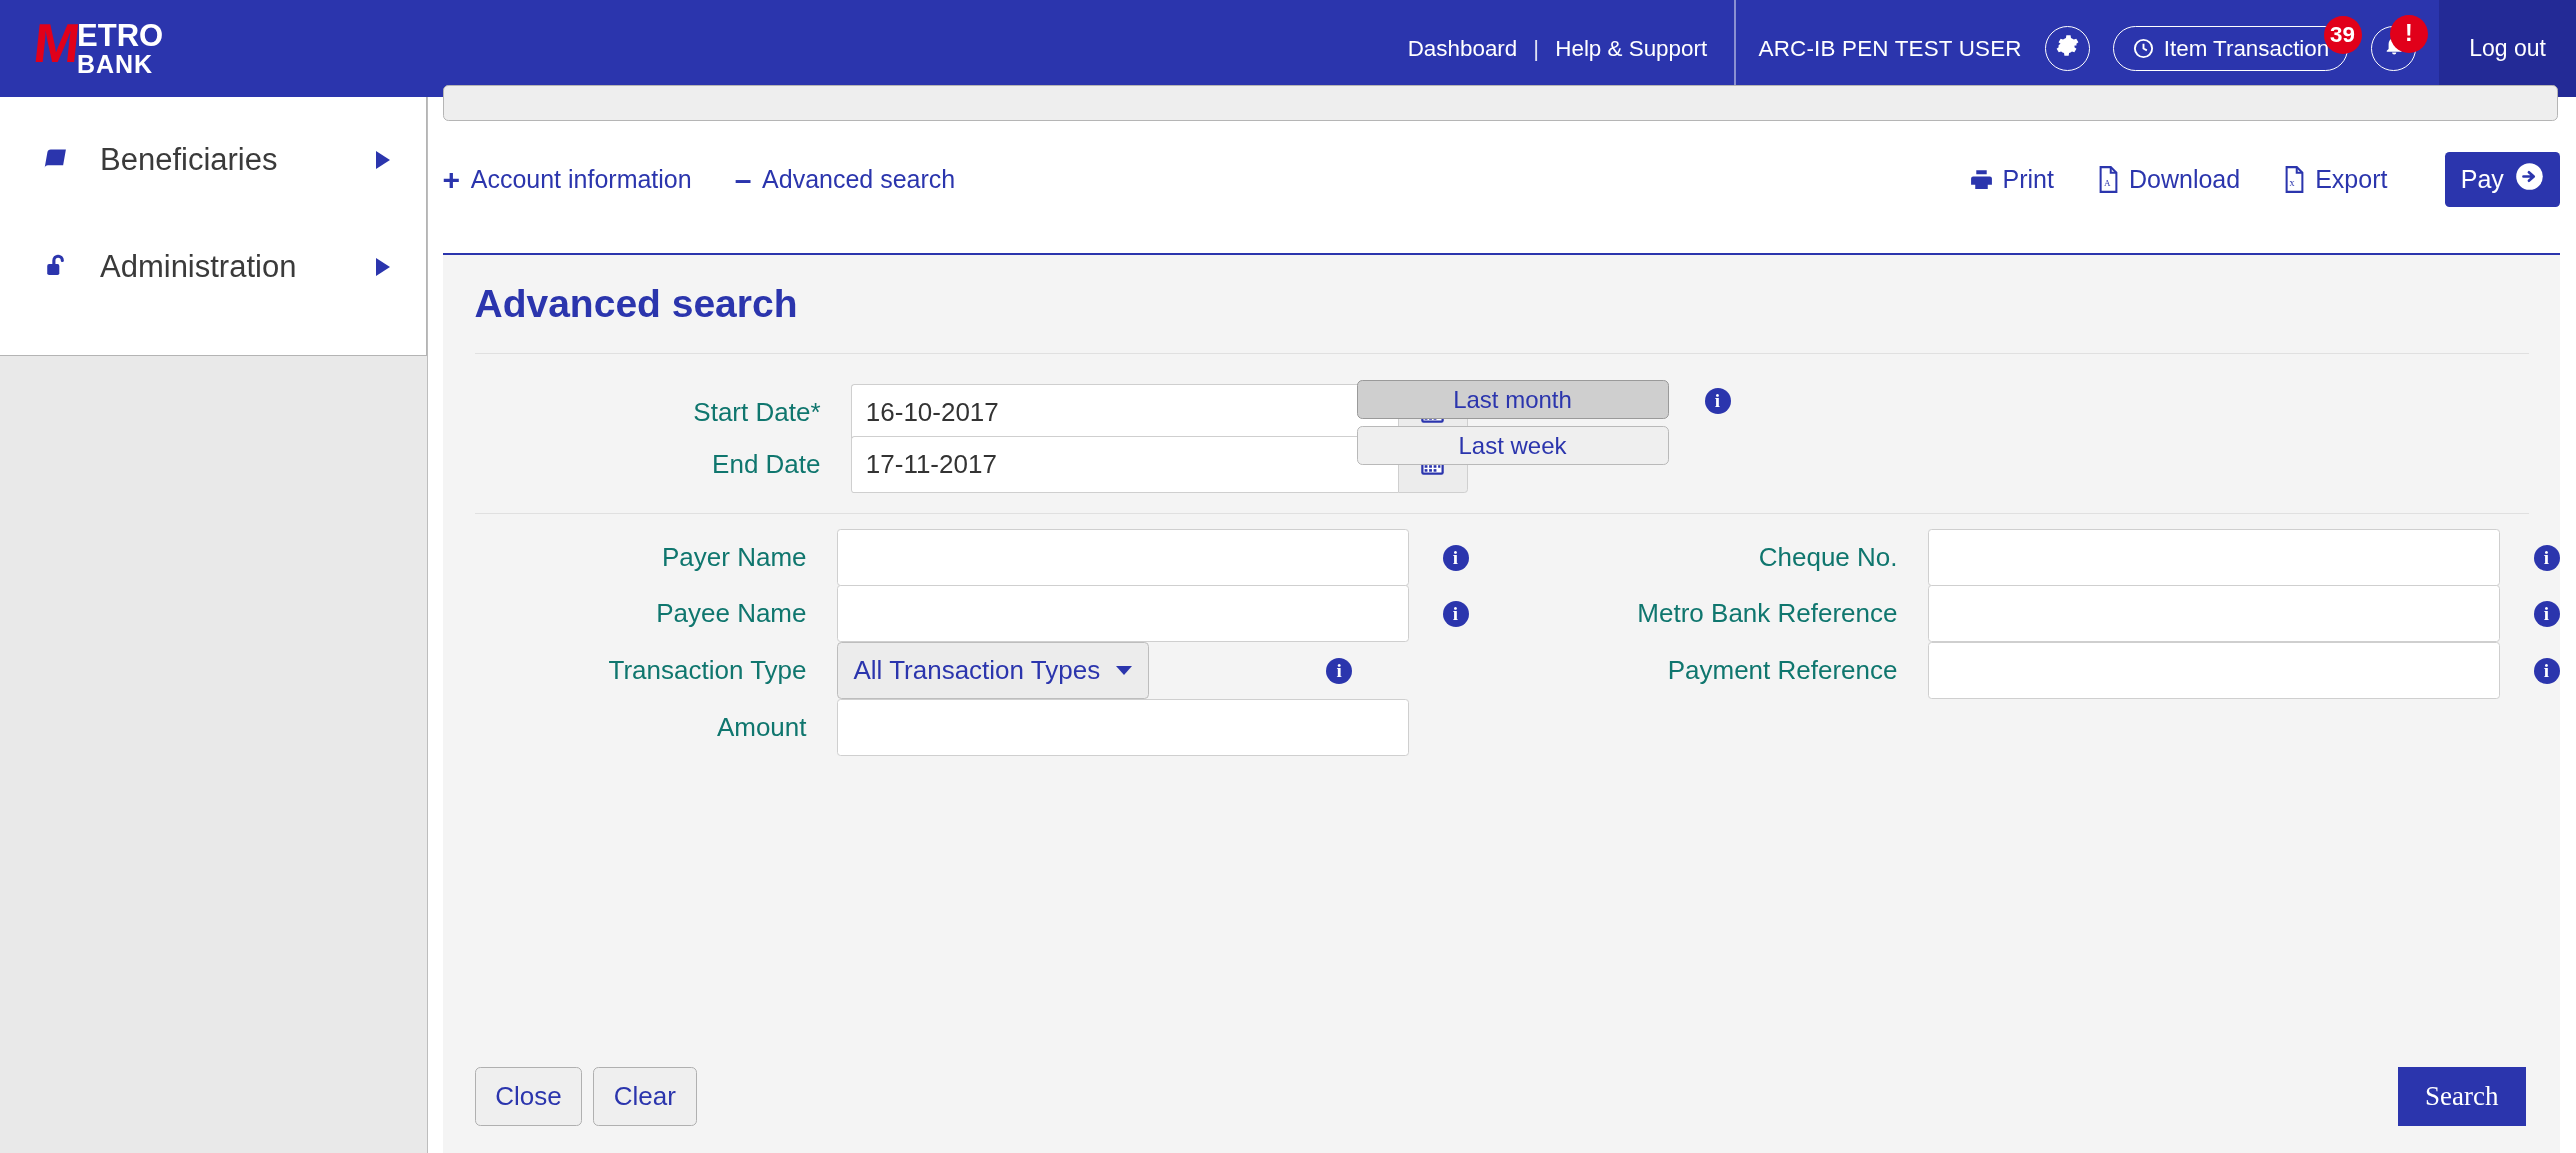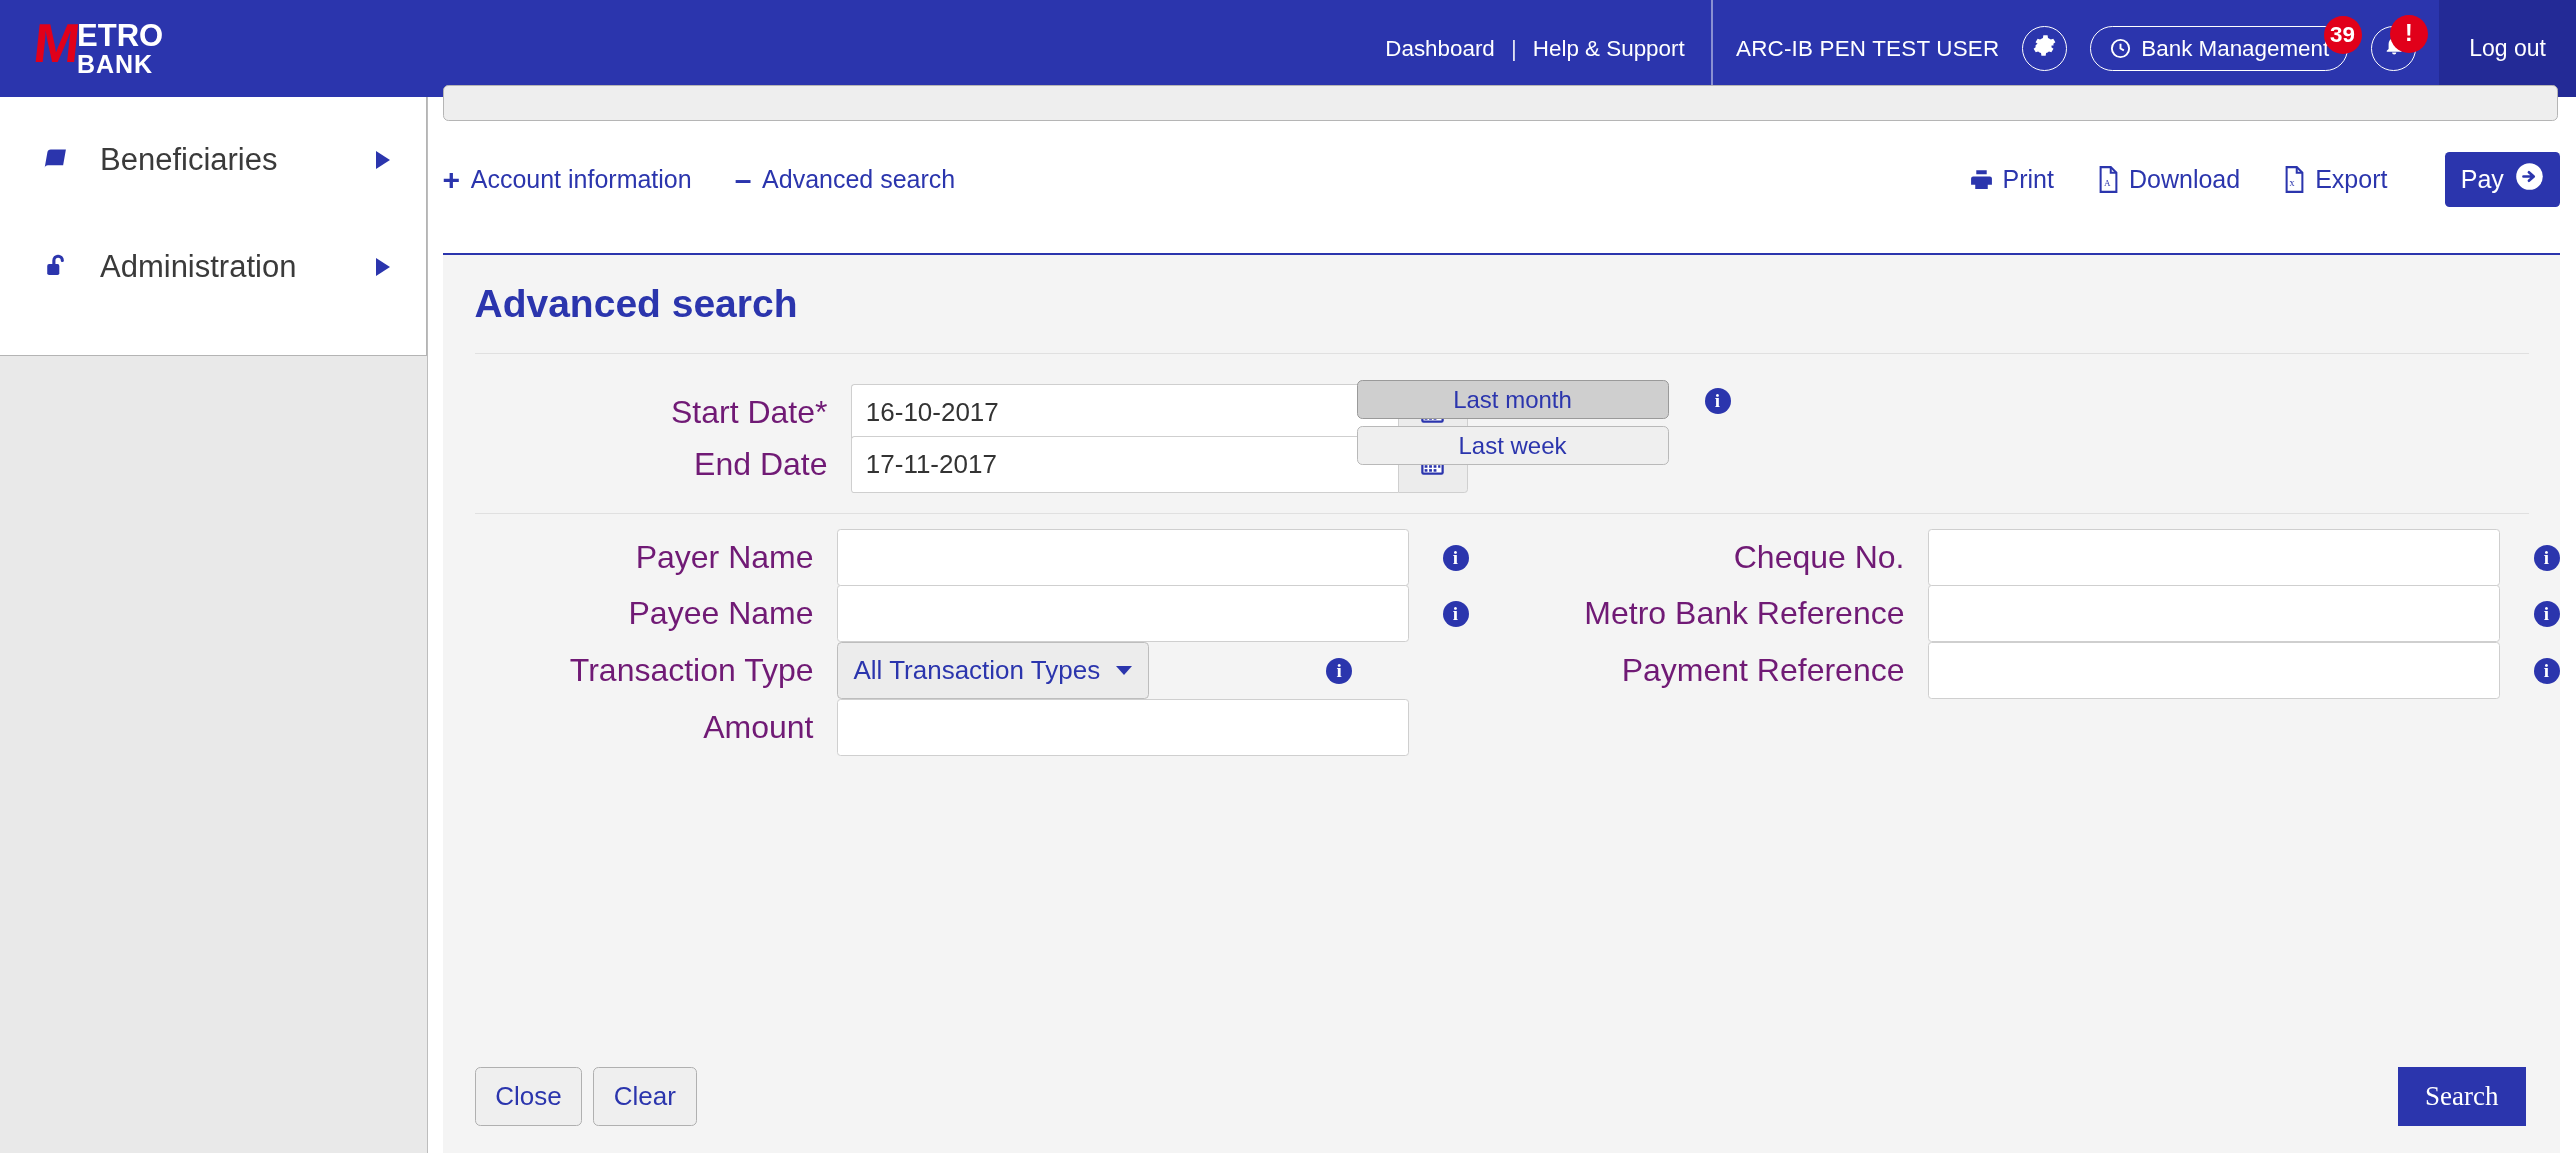--- a/index.html
+++ b/index.html
@@ -256,7 +256,7 @@
             <path d="M12 7v5l3.5 2"></path>
         </svg>
       </span>
-      <span>Bank Management</span>
+      <span>Item Transaction</span>
       <span class="badge">39</span>
     </div>
 

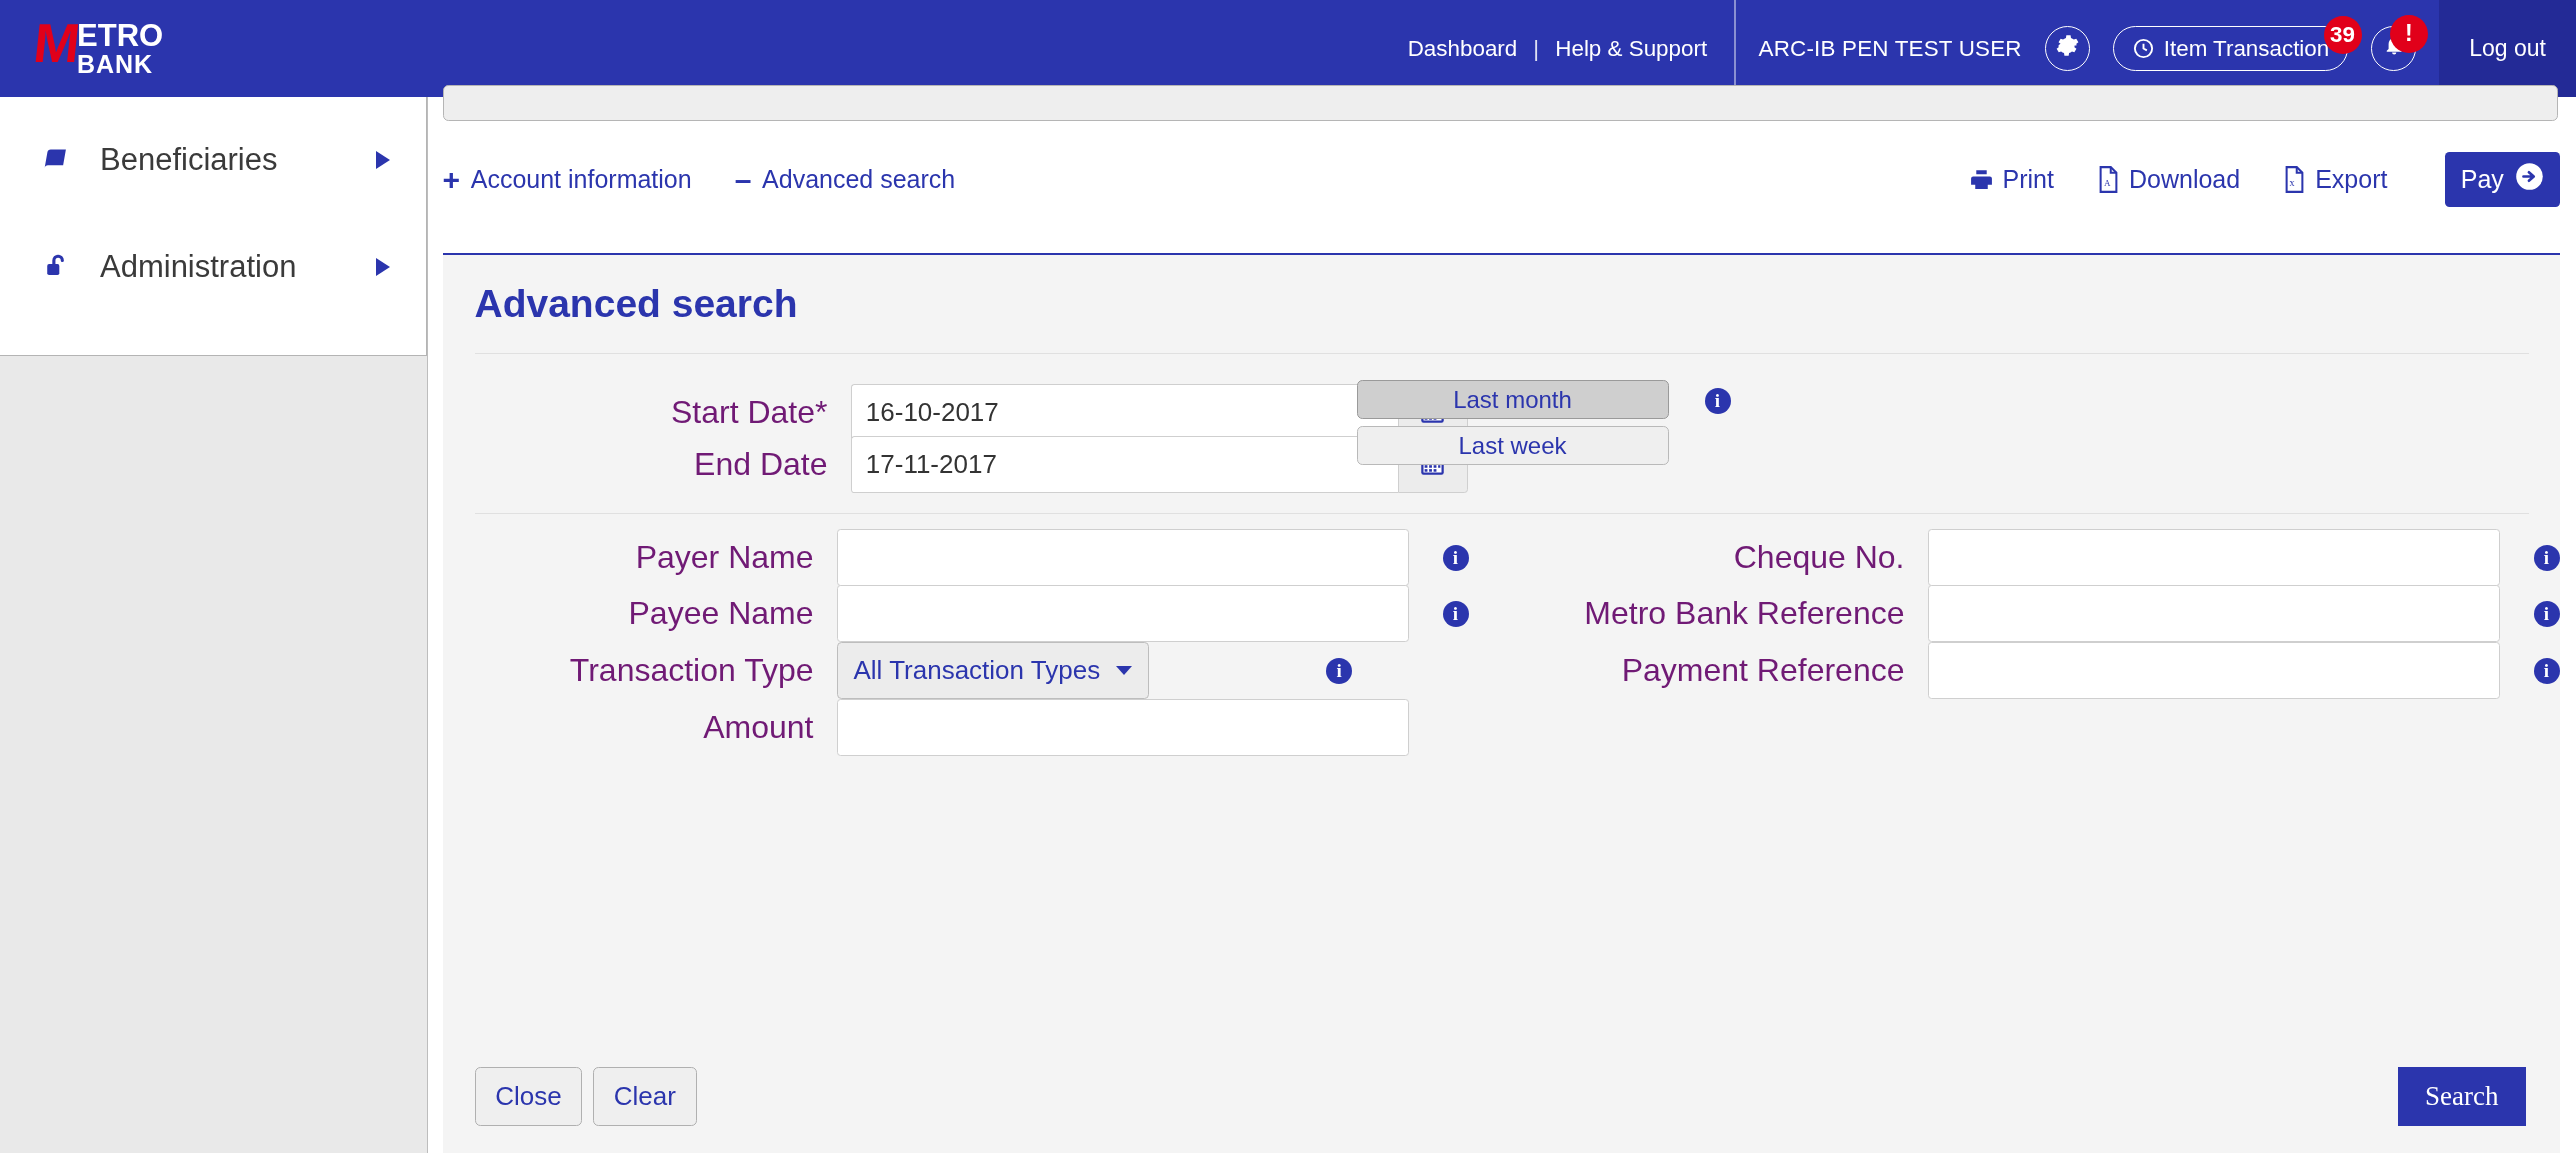--- a/index.html
+++ b/index.html
@@ -159,8 +159,8 @@
   
   .date-row { position: absolute; display: flex; align-items: center; }
   .lbl {
-    text-align: right; color: #701a75; font-size: 32px;
-    padding-right: 23px;
+    text-align: right; color: #0f766e; font-size: 26px;
+    padding-right: 30px;
   }
   .inp {
     background: #ffffff; border: 1.8px solid #cfcfcf; border-radius: 3.6px;

